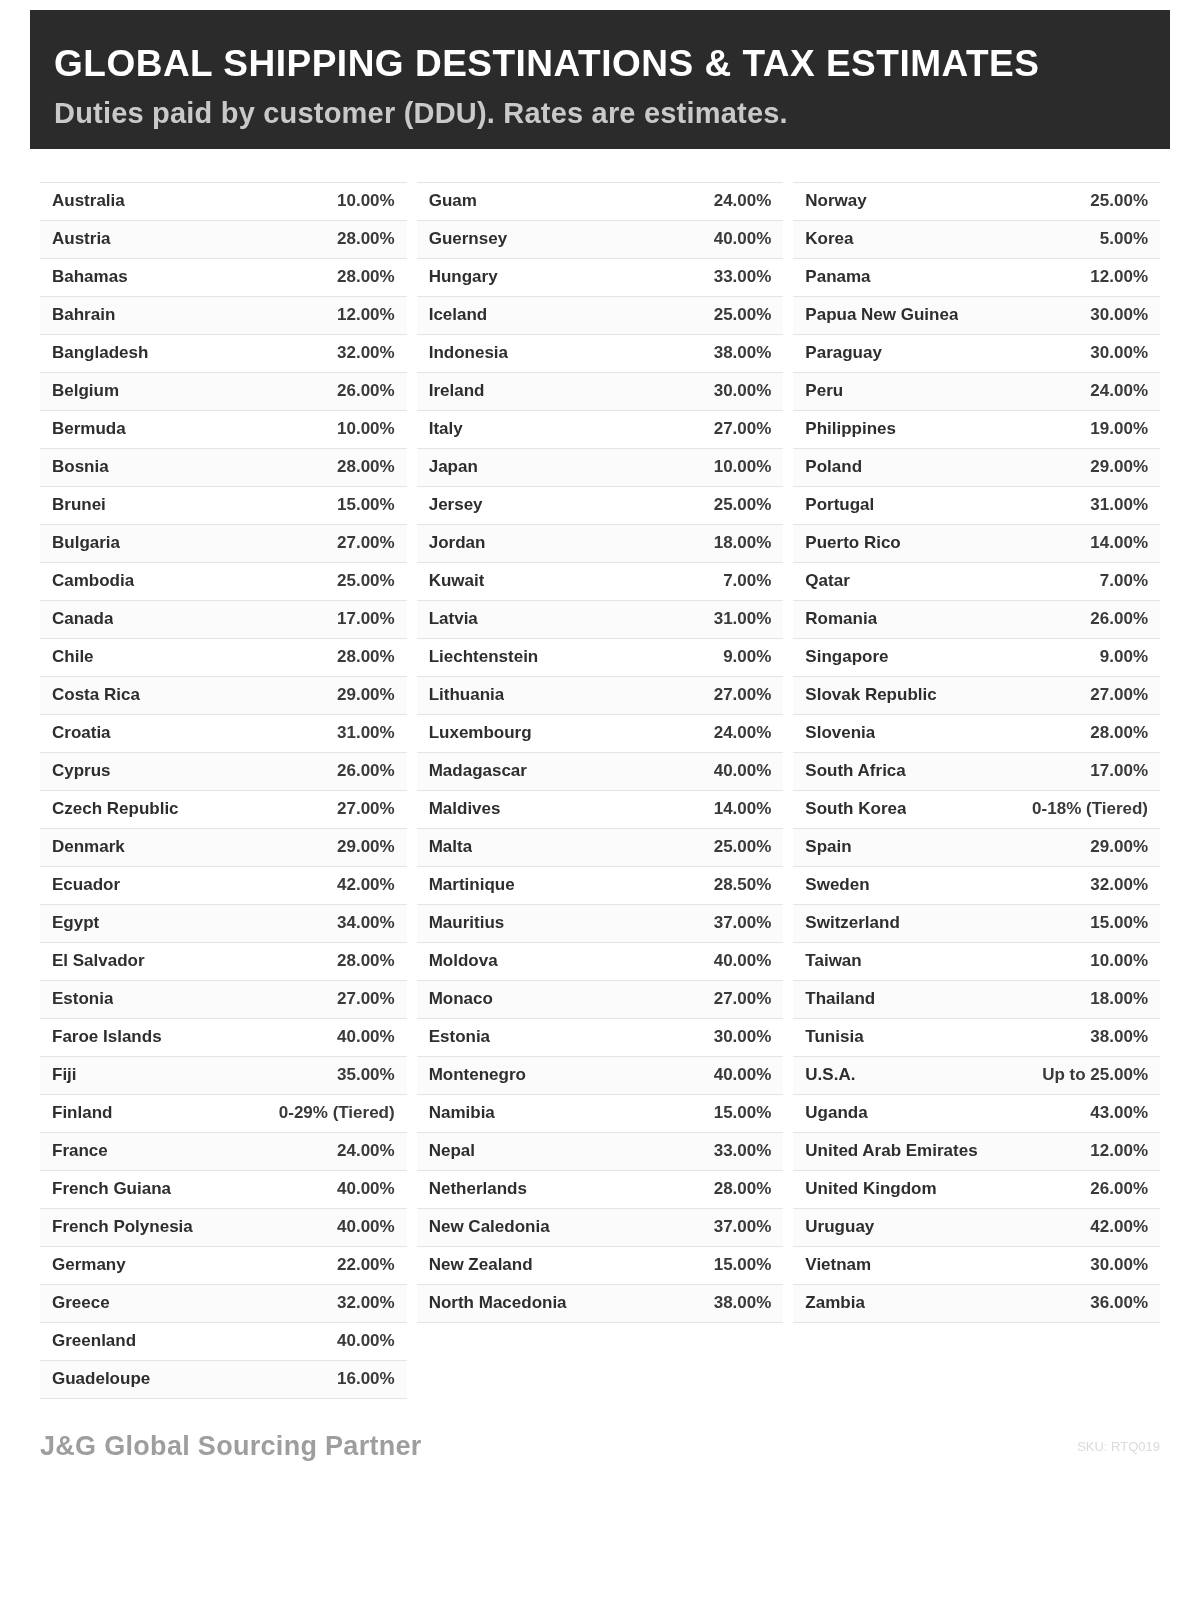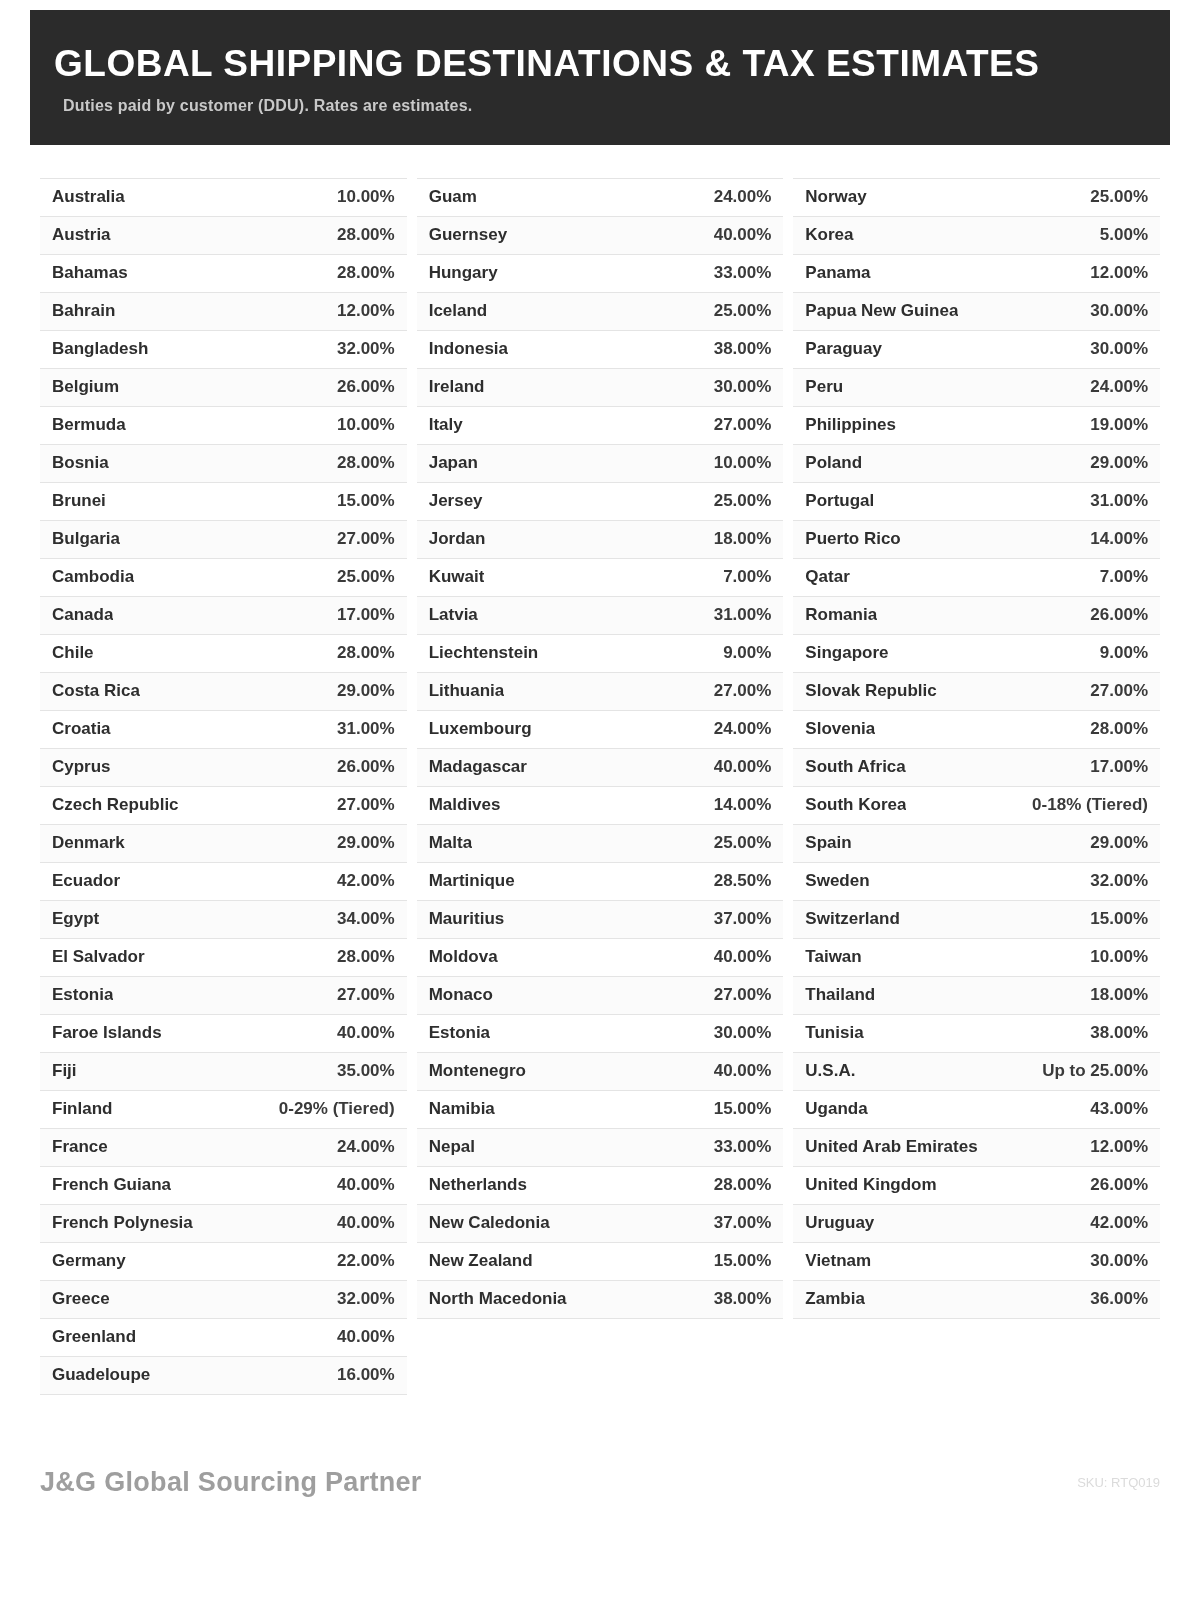--- a/index.html
+++ b/index.html
@@ -20,7 +20,7 @@
   .header {
     background: #2b2b2b;
     margin: 10px 30px 0 30px;
-    padding: 34px 24px 30px 24px;
+    padding: 34px 24px 19px 24px;
   }
   .title {
     margin: 0;

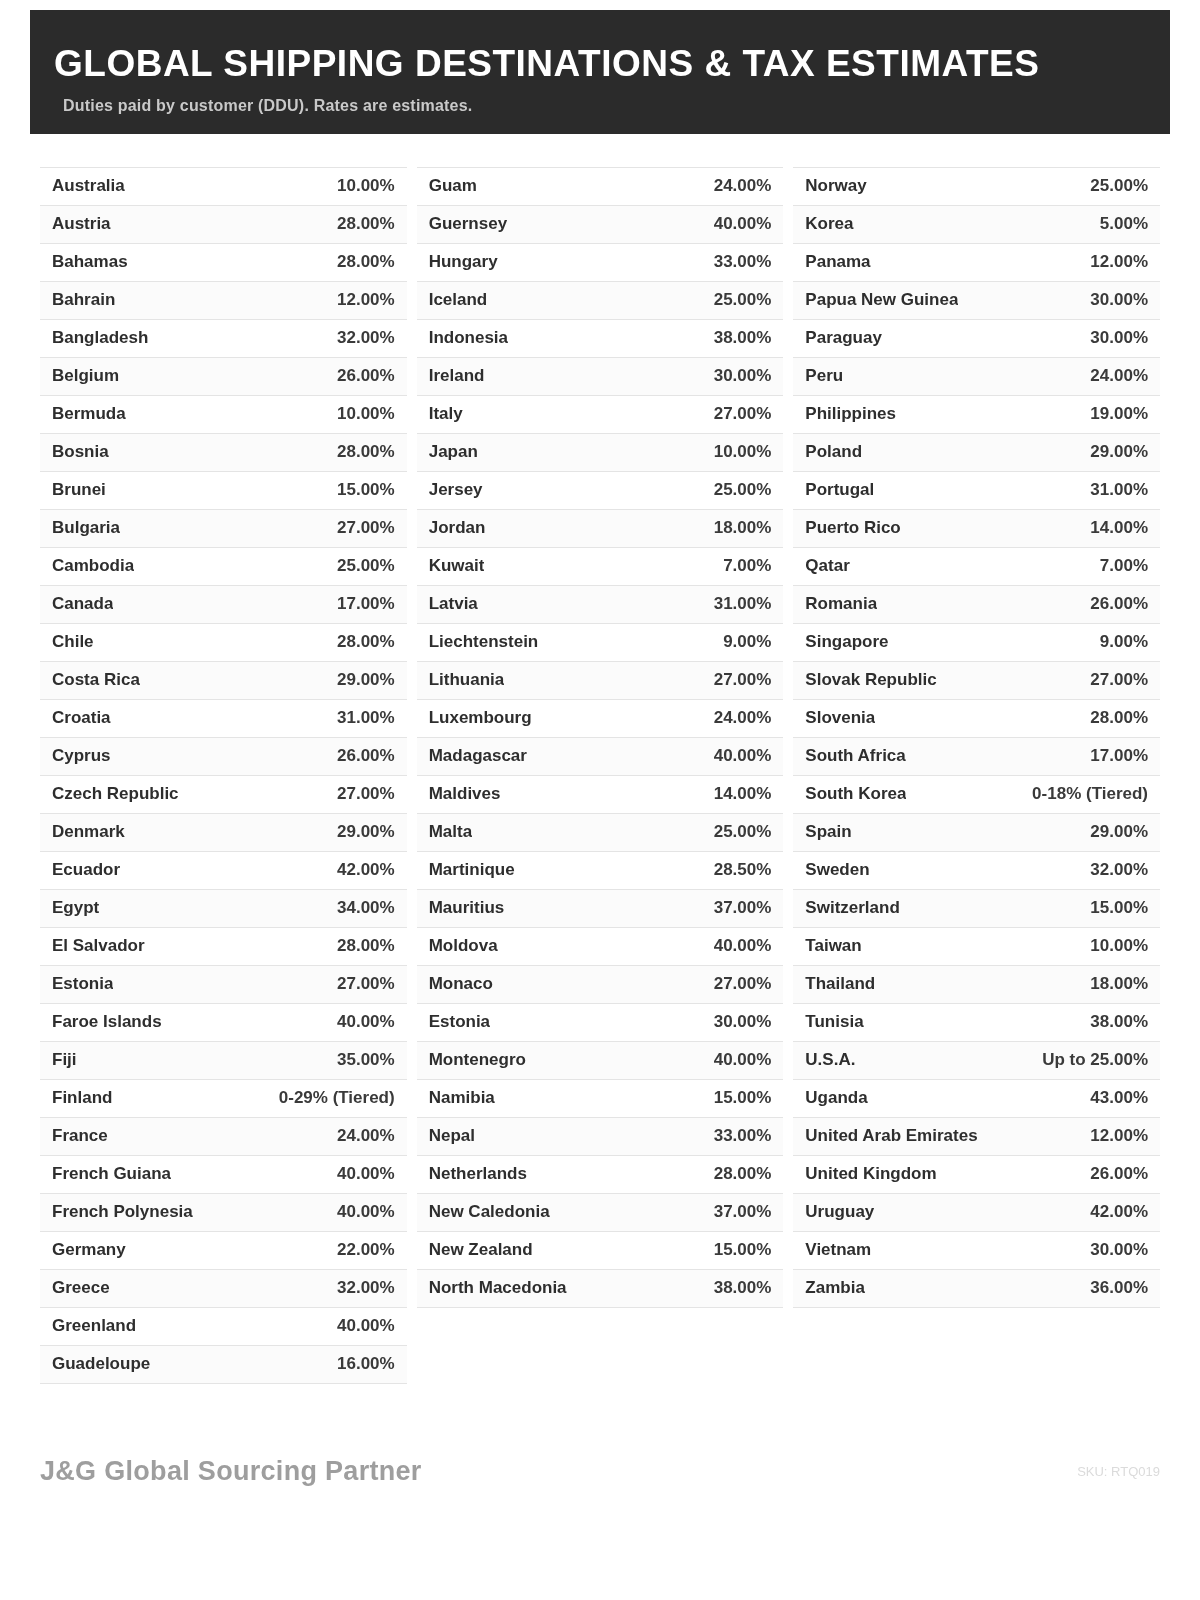--- a/index.html
+++ b/index.html
@@ -32,9 +32,9 @@
     white-space: nowrap;
   }
   .subtitle {
-    margin: 12px 0 0 9px;
+    margin: 12px 0 0 0;
     color: #c9c9c9;
-    font-size: 16px;
+    font-size: 29px;
     font-weight: 700;
     letter-spacing: 0.2px;
   }

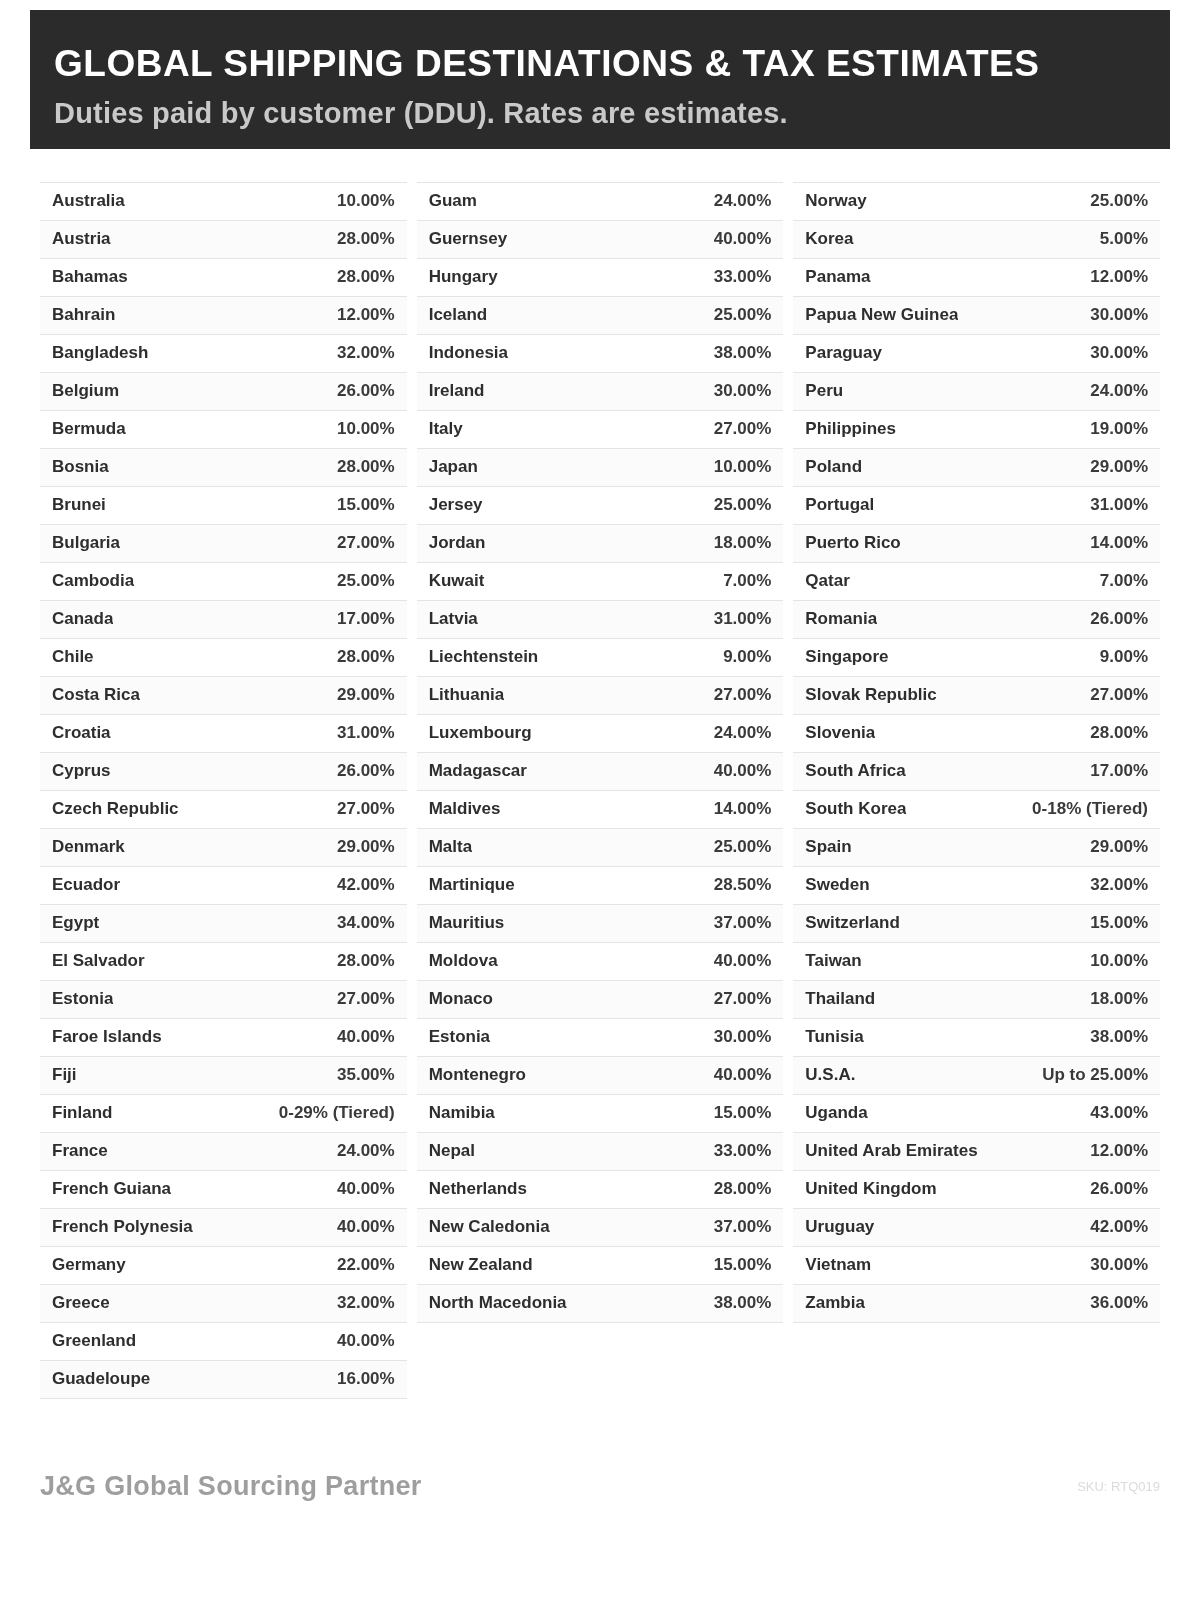--- a/index.html
+++ b/index.html
@@ -79,7 +79,7 @@
     display: flex;
     justify-content: space-between;
     align-items: center;
-    margin: 72px 40px 0 40px;
+    margin: 32px 40px 0 40px;
   }
   .brand {
     font-size: 27px;

